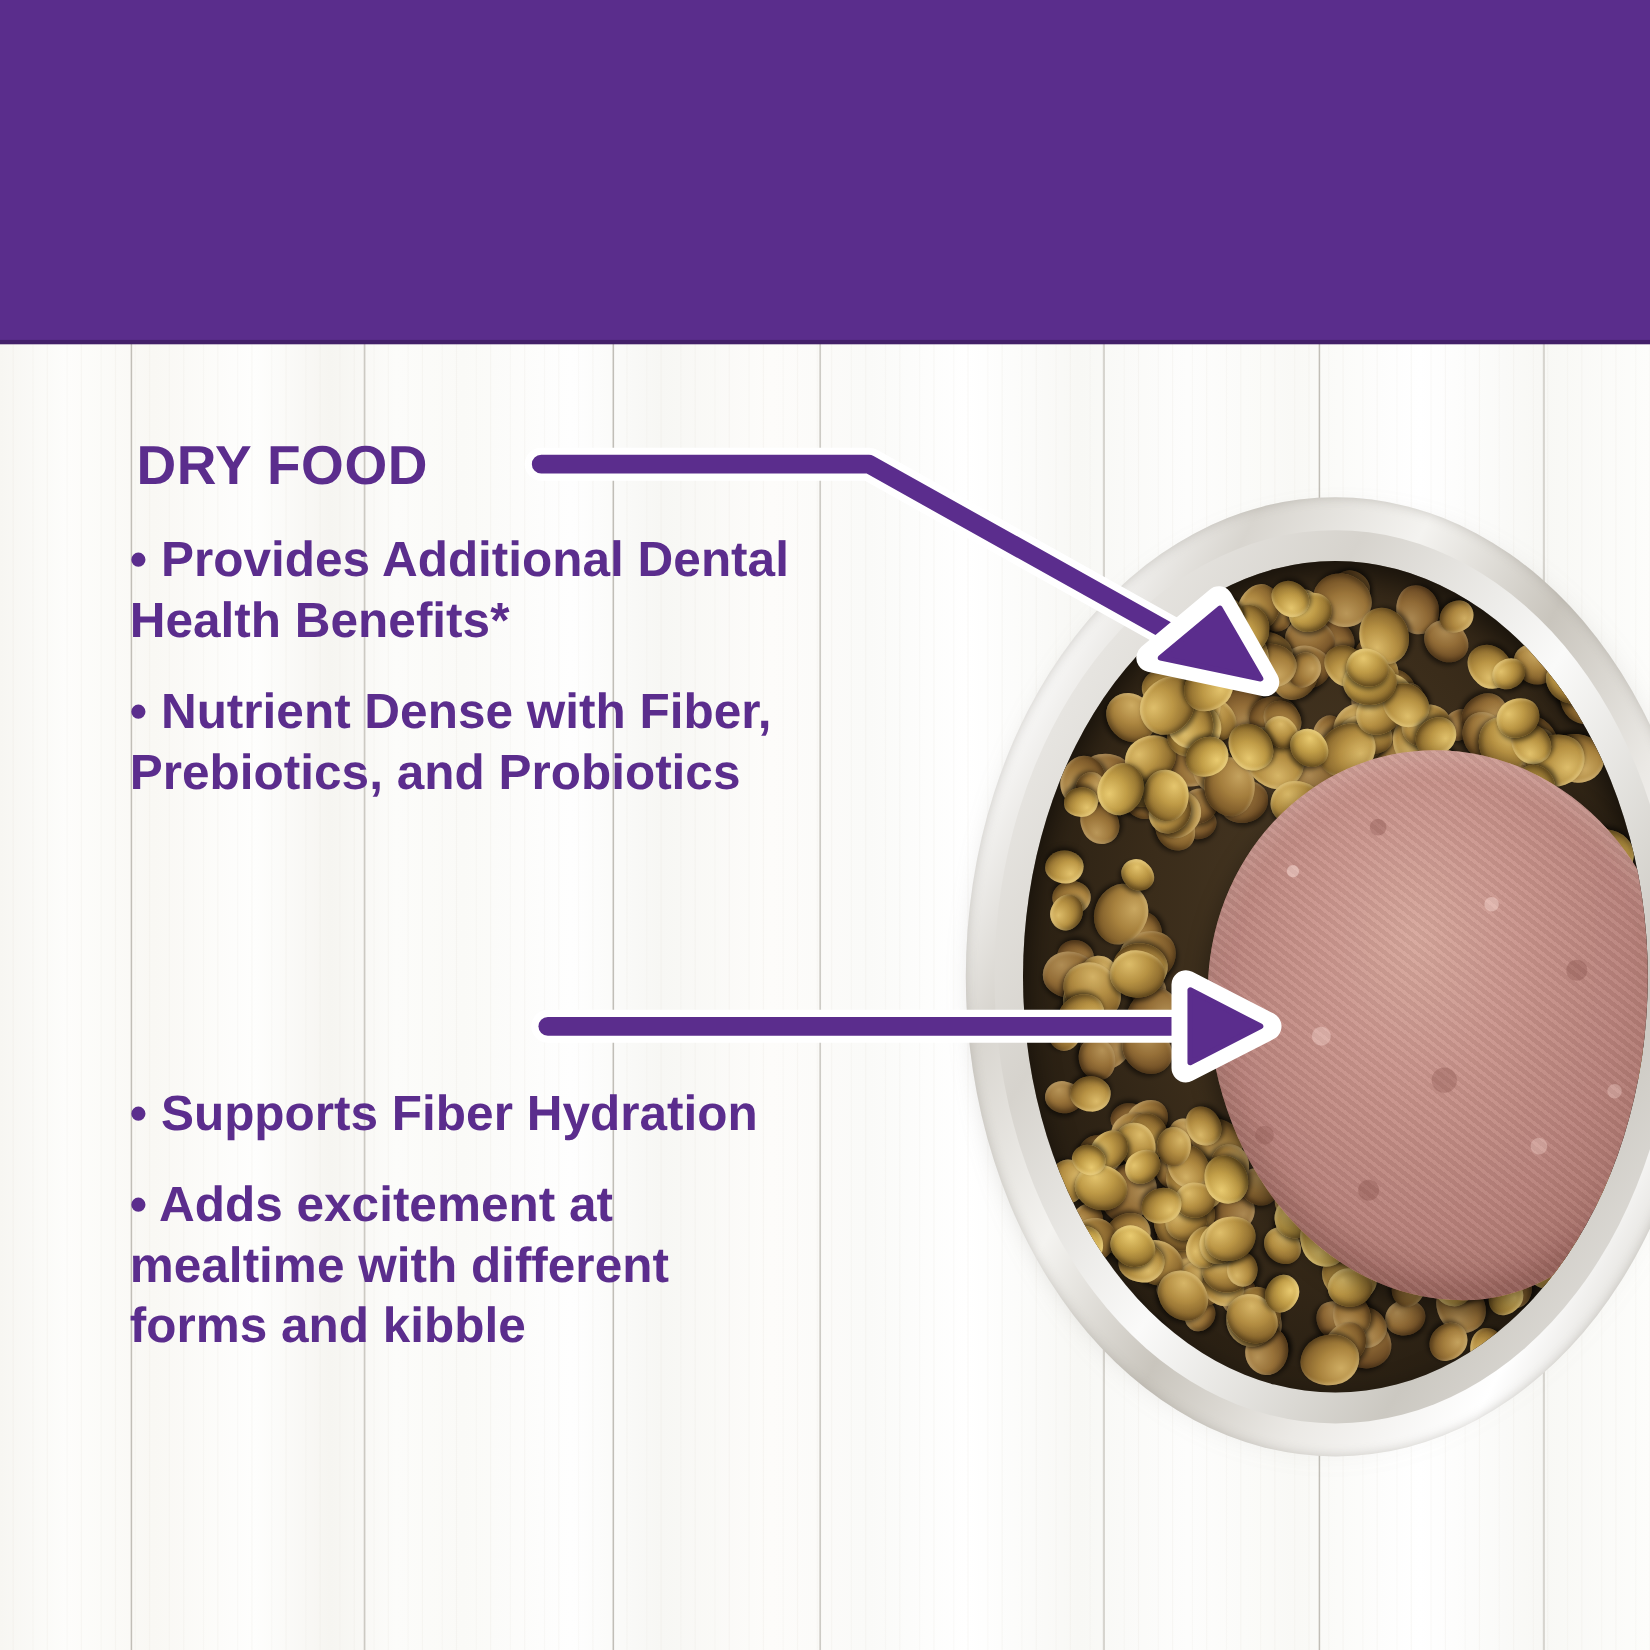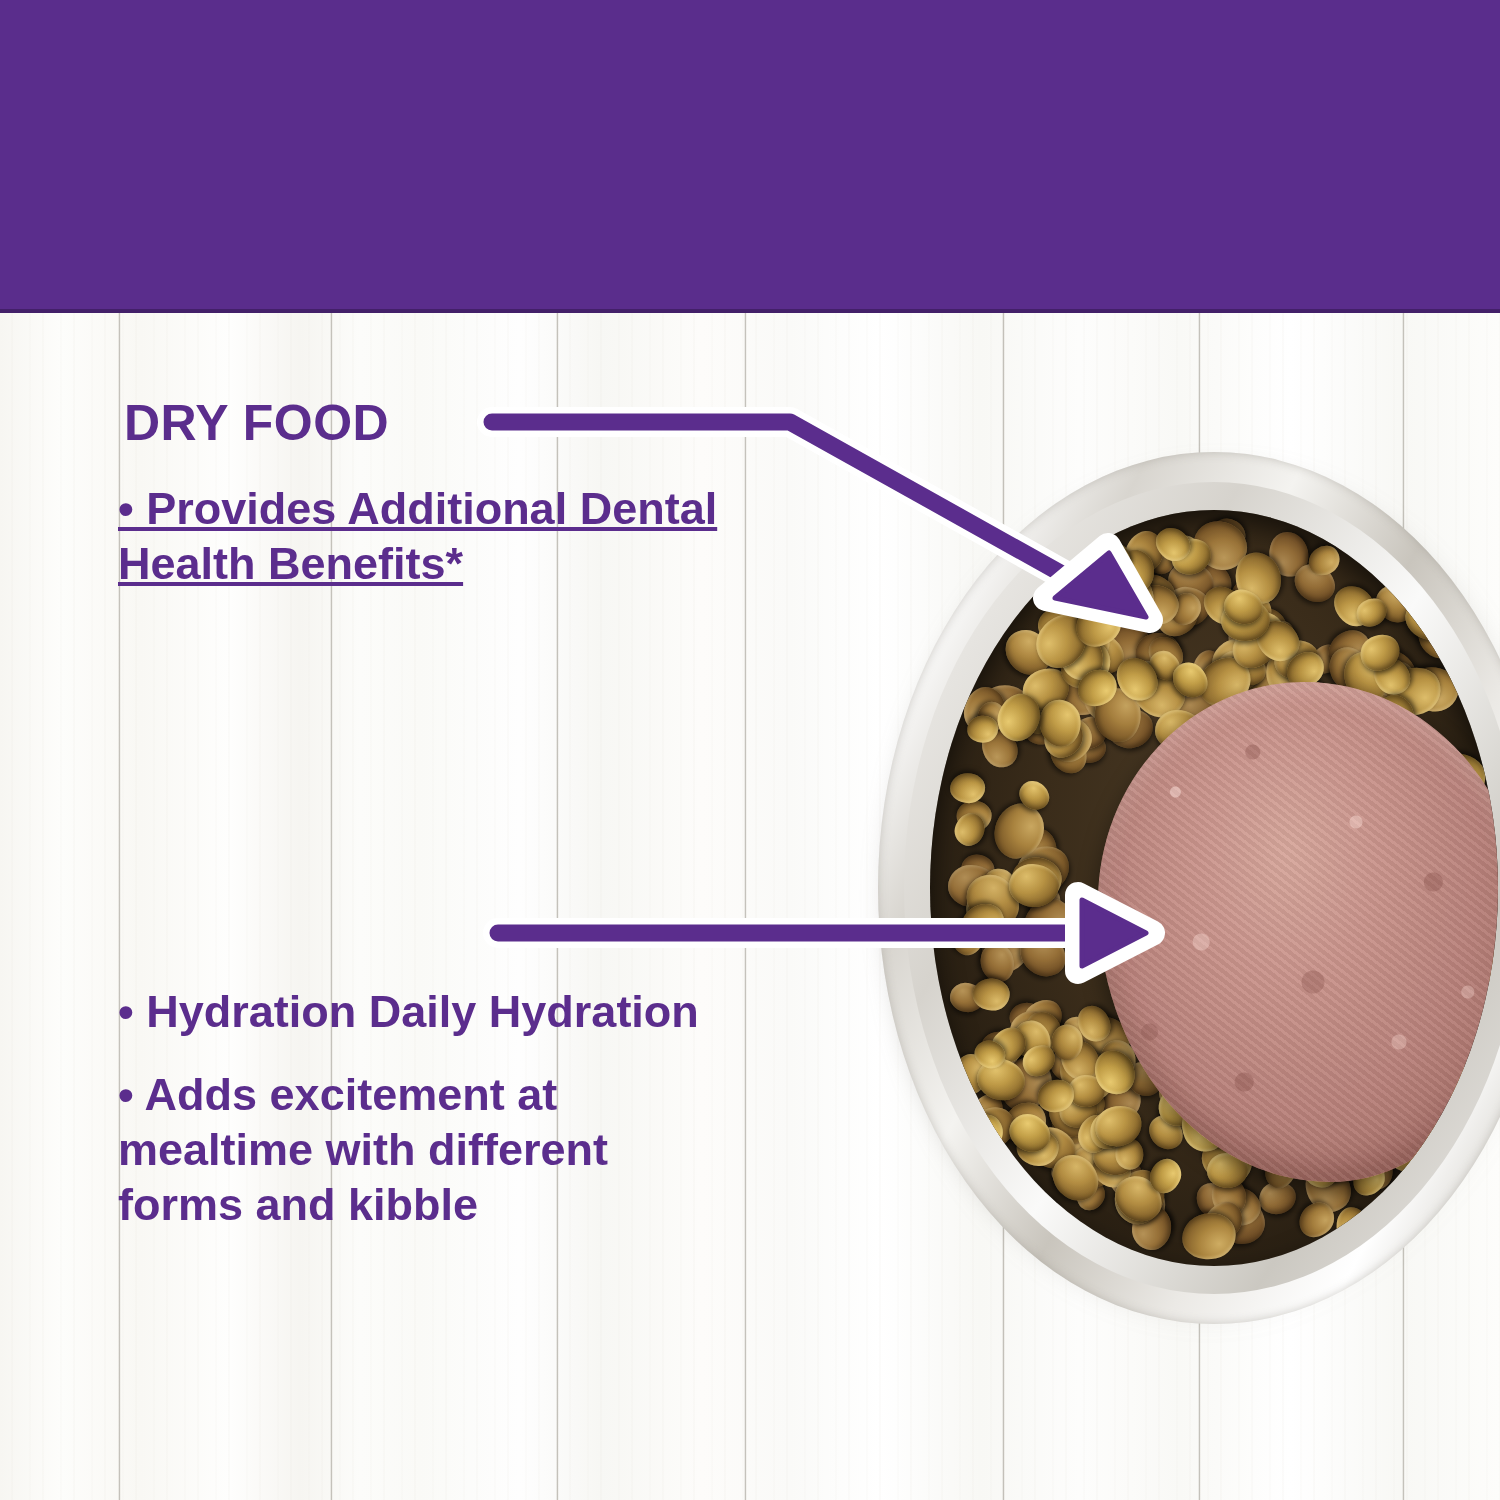--- a/index.html
+++ b/index.html
@@ -198,7 +198,7 @@
     font-weight: bold;
     line-height: 1.22;
   }
-  #bullets-dry { left: 118px; top: 482px; width: 680px; text-decoration: underline; }
+  #bullets-dry { left: 118px; top: 482px; width: 680px; }
   #bullets-wet { left: 118px; top: 985px; width: 600px; }
   .bullet { margin: 0 0 28px 0; }
 

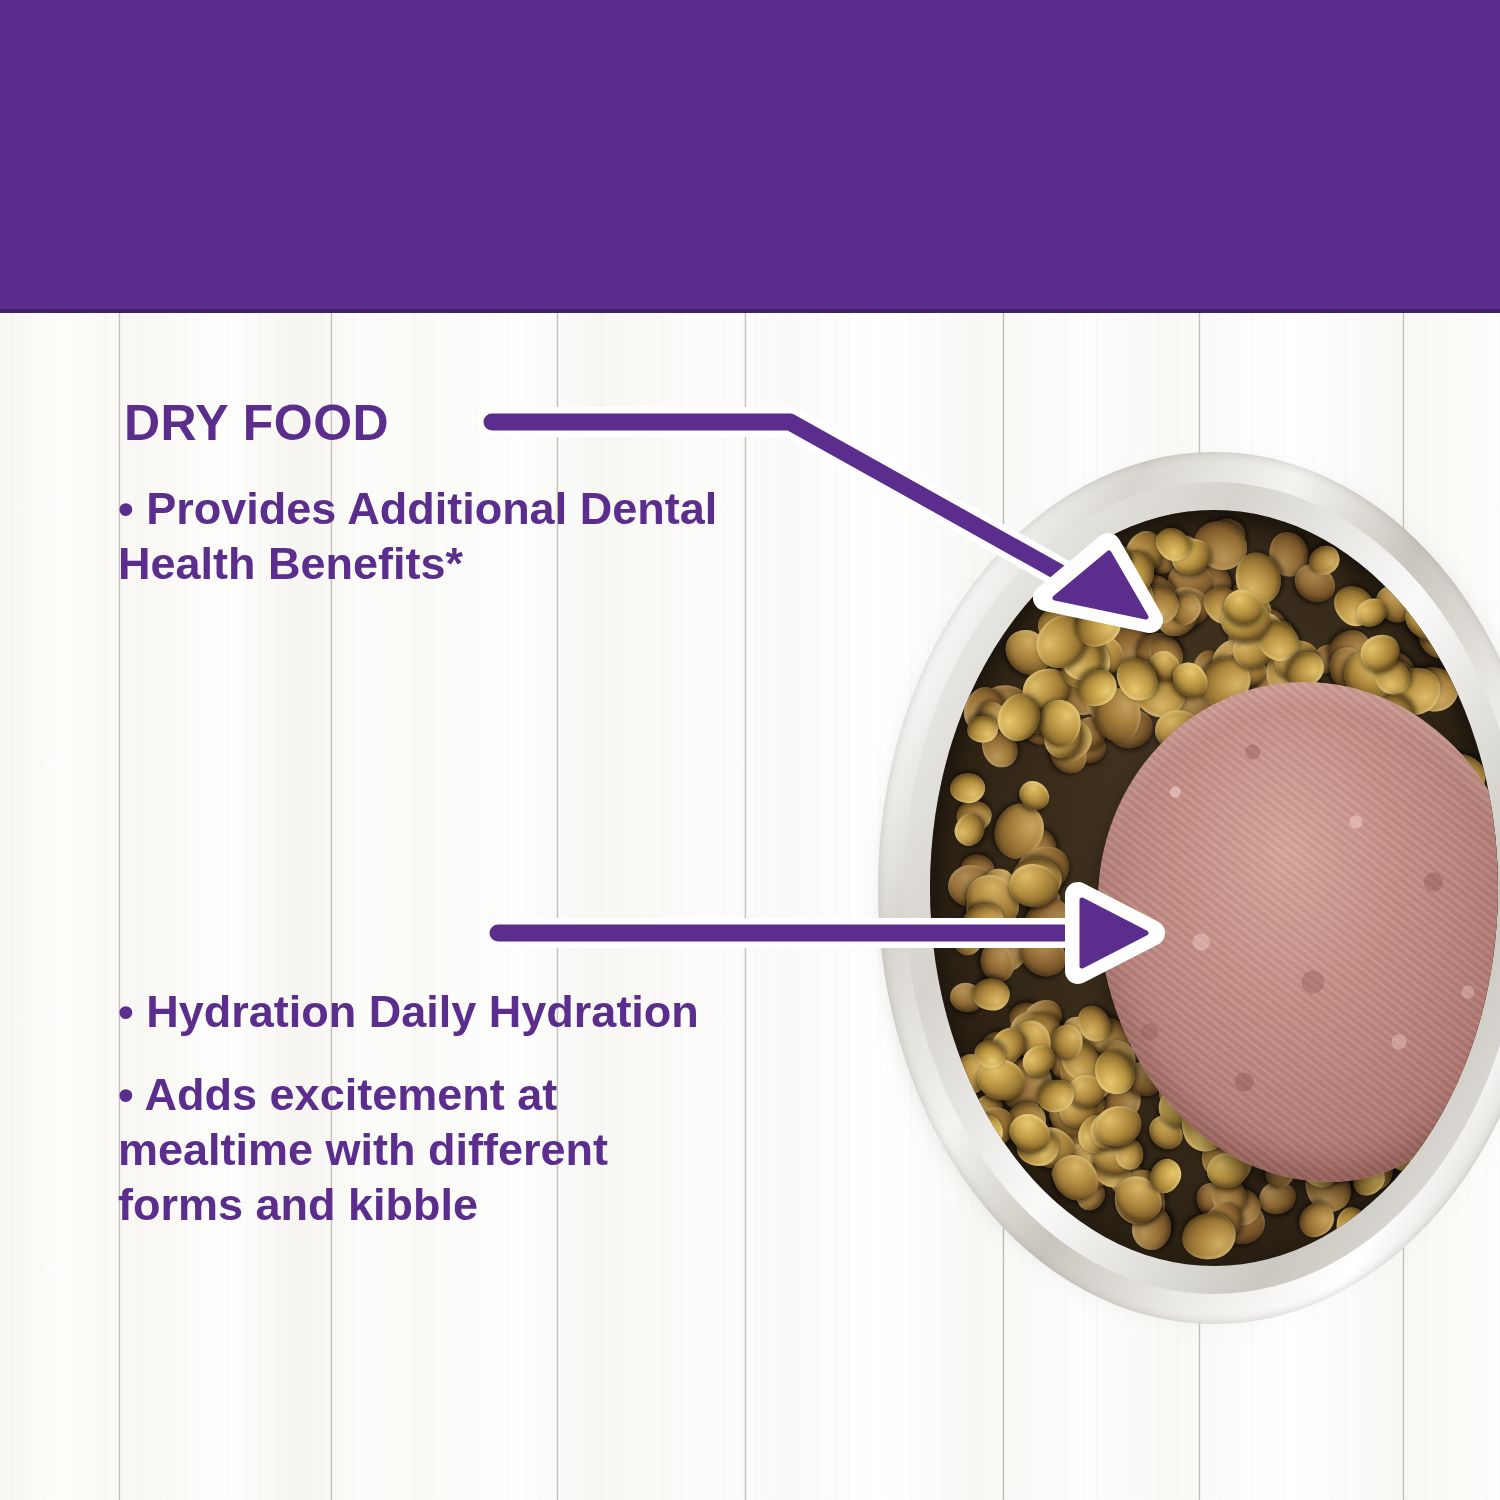--- a/index.html
+++ b/index.html
@@ -606,6 +606,7 @@
   <div class="lbl" id="lbl-dry">DRY FOOD</div>
   <div class="bullets" id="bullets-dry">
     <p class="bullet">• Provides Additional Dental Health Benefits*</p>
+    <p class="bullet">• Nutrient Dense with Fiber, Prebiotics, and Probiotics</p>
   </div>
 
   <div class="bullets" id="bullets-wet">

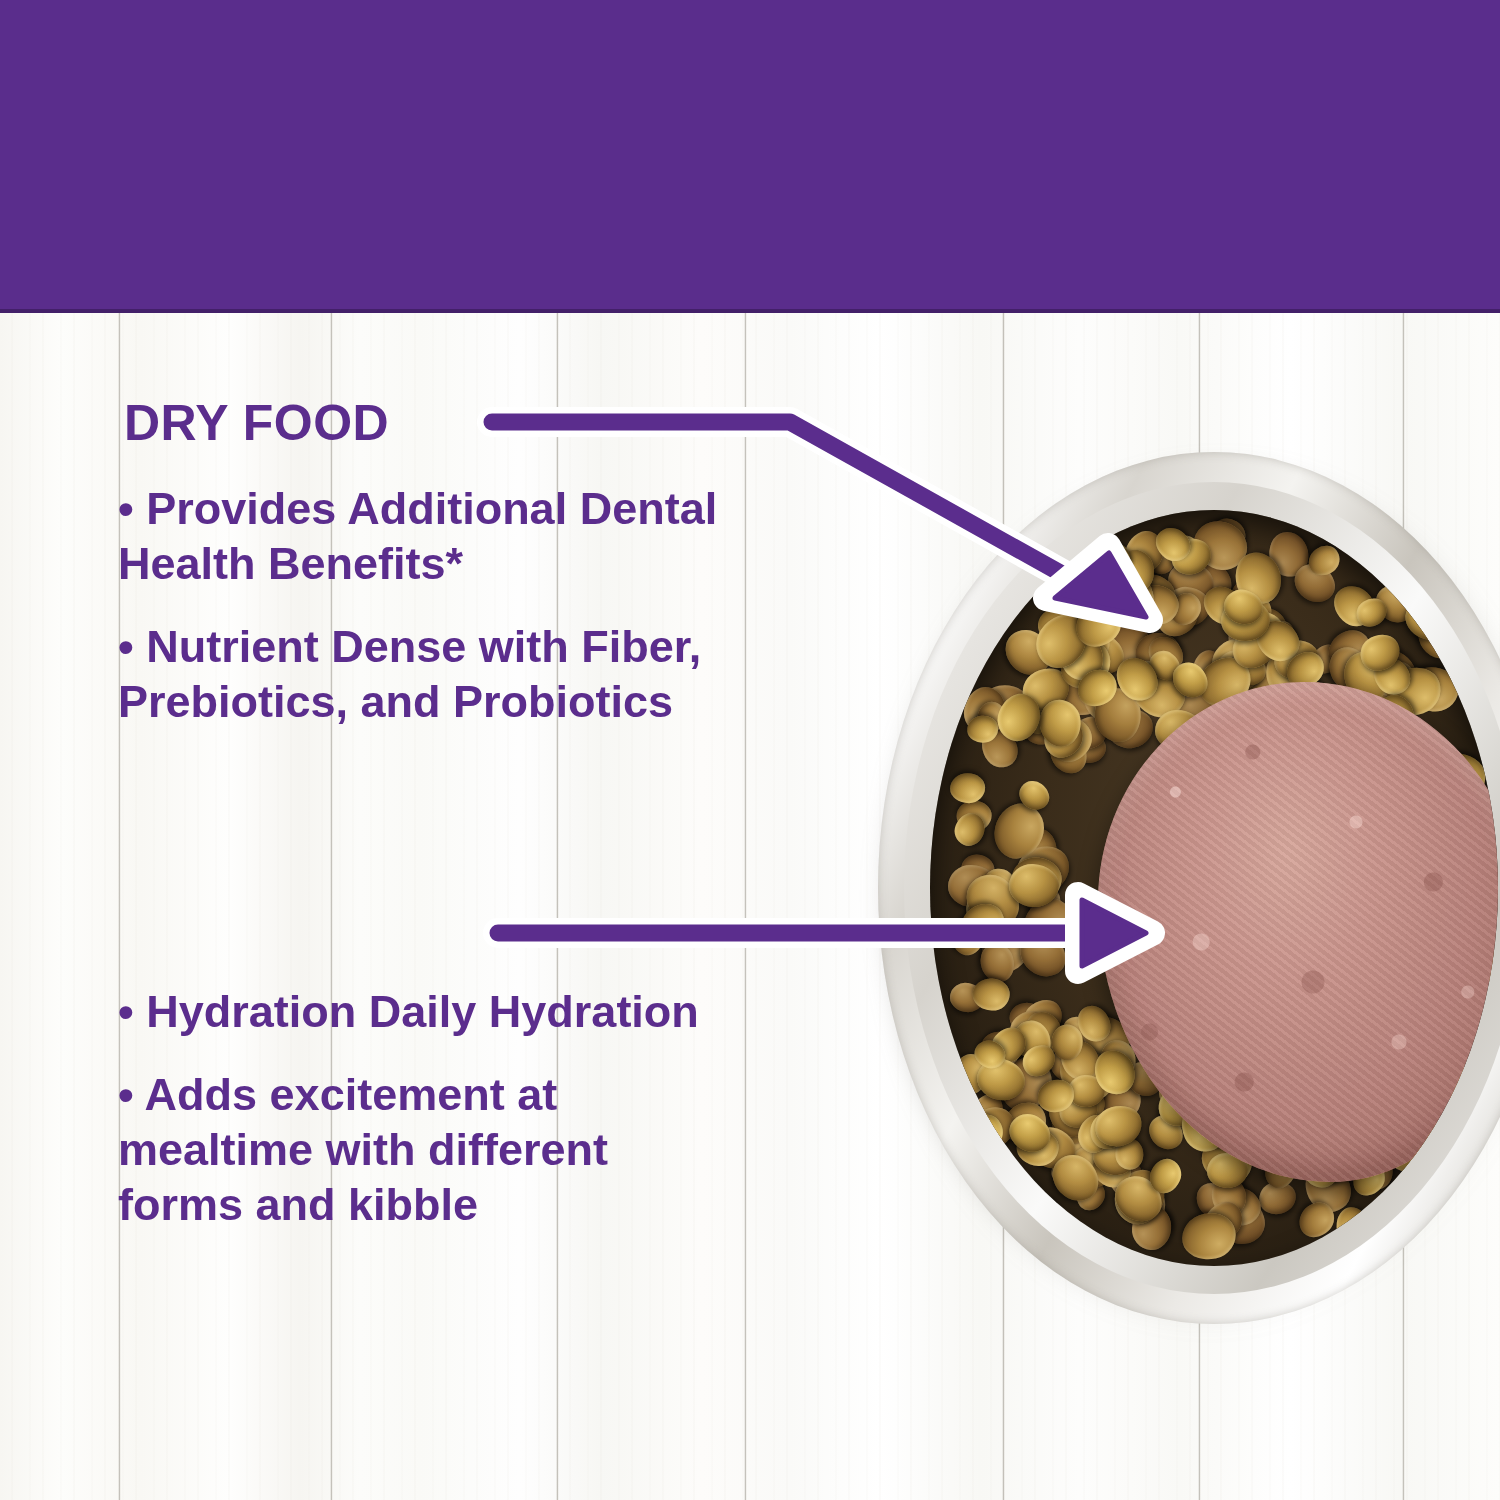--- a/index.html
+++ b/index.html
@@ -610,7 +610,7 @@
   </div>
 
   <div class="bullets" id="bullets-wet">
-    <p class="bullet">• Hydration Daily Hydration</p>
+    <p class="bullet">• Supports Fiber Hydration</p>
     <p class="bullet">• Adds excitement at mealtime with different forms and kibble</p>
   </div>
 

